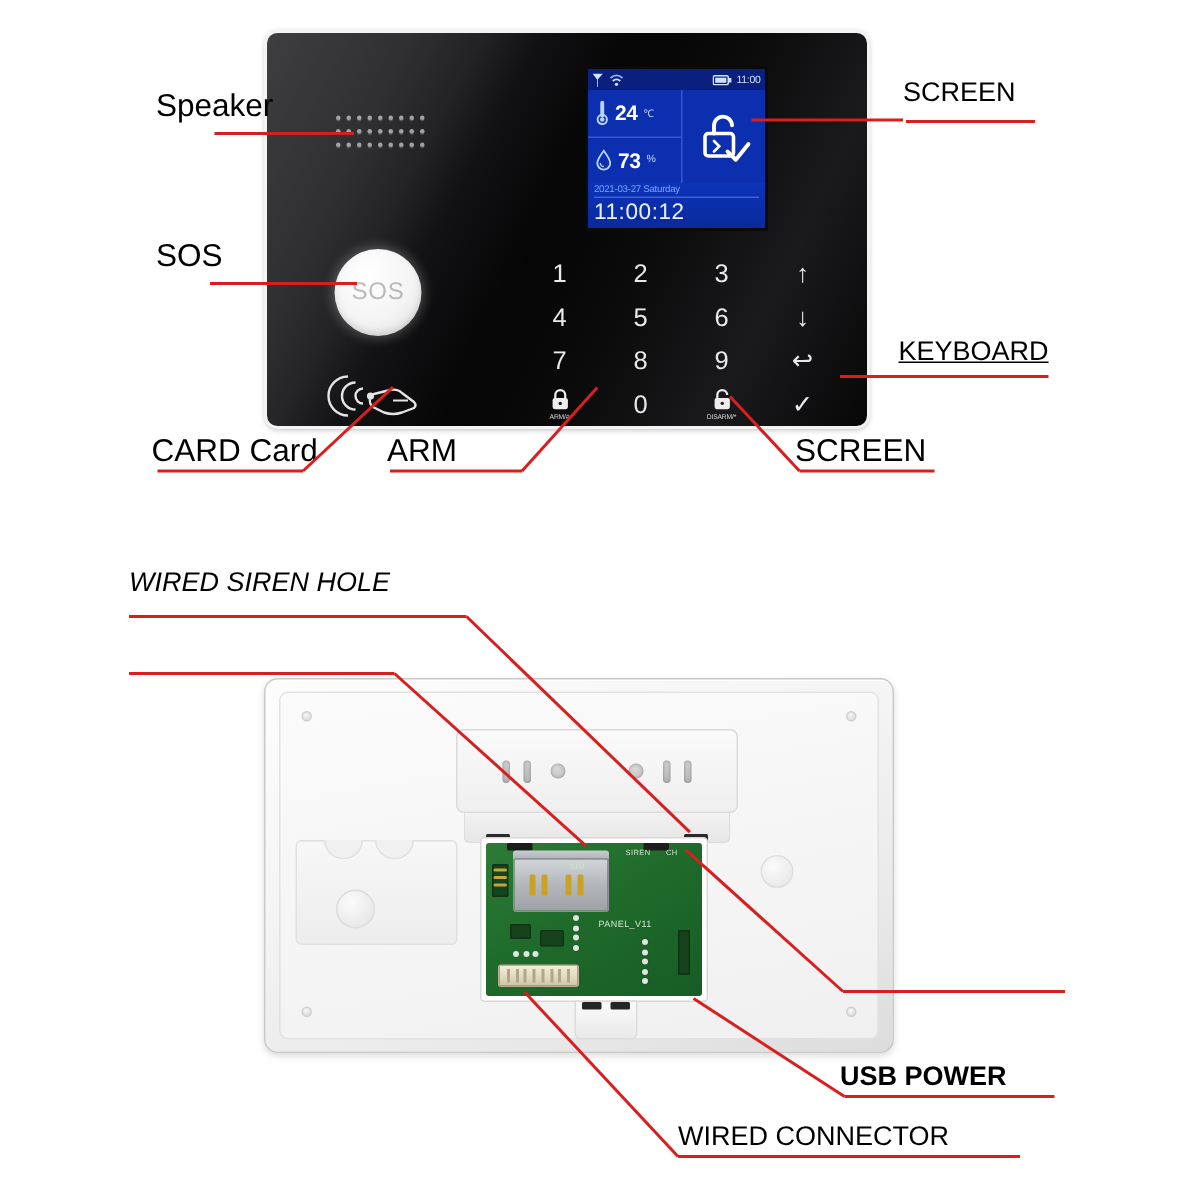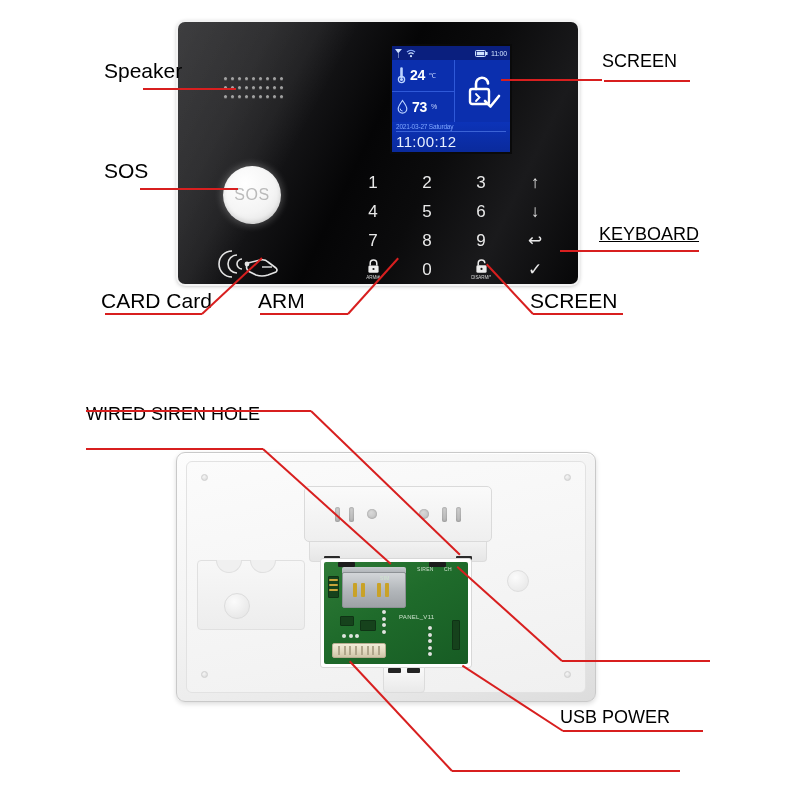--- a/index.html
+++ b/index.html
@@ -525,7 +525,7 @@
     </div>
   </div>
 
-  <div class="label lbl-caps" style="left:86px;  top:405px;">WIRED SIREN HOLE</div>
+  <div class="label lbl-caps" style="left:86px;  top:379px;font-style:italic;">WIRED SIREN HOLE</div>
   <div class="label lbl-caps" style="left:560px; top:708px;">USB POWER</div>
 
   <div class="leader" style="left:86px;  top:410px; width:225px;"></div>

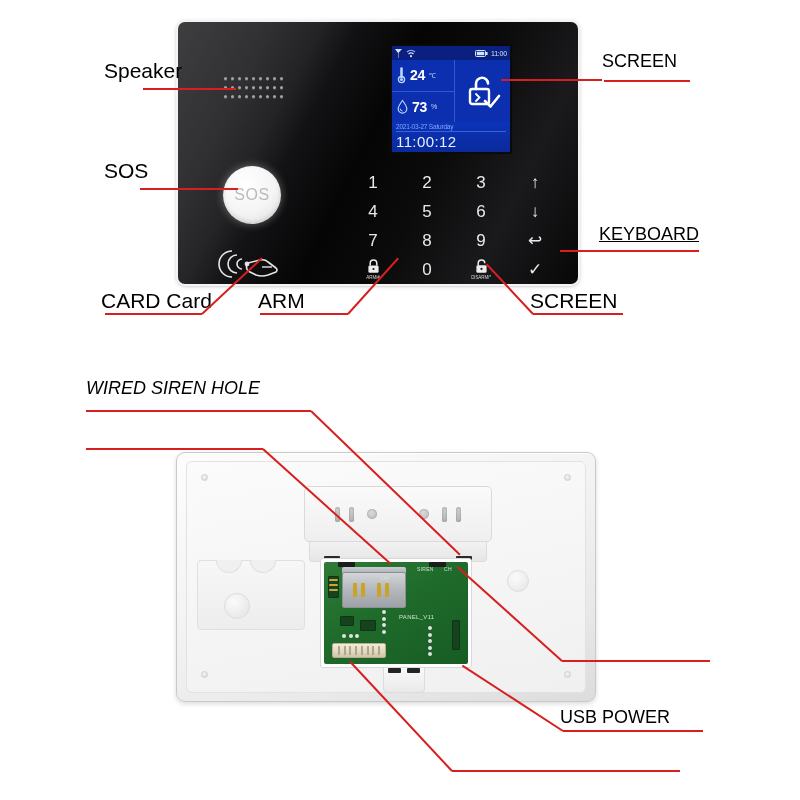--- a/index.html
+++ b/index.html
@@ -526,7 +526,7 @@
   </div>
 
   <div class="label lbl-caps" style="left:86px;  top:379px;font-style:italic;">WIRED SIREN HOLE</div>
-  <div class="label lbl-caps" style="left:560px; top:708px;">USB POWER</div>
+  <div class="label lbl-caps" style="left:560px; top:708px;font-weight:bold;">USB POWER</div>
 
   <div class="leader" style="left:86px;  top:410px; width:225px;"></div>
   <div class="leader" style="left:311px; top:410px; width:207px; transform:rotate(44deg);"></div>

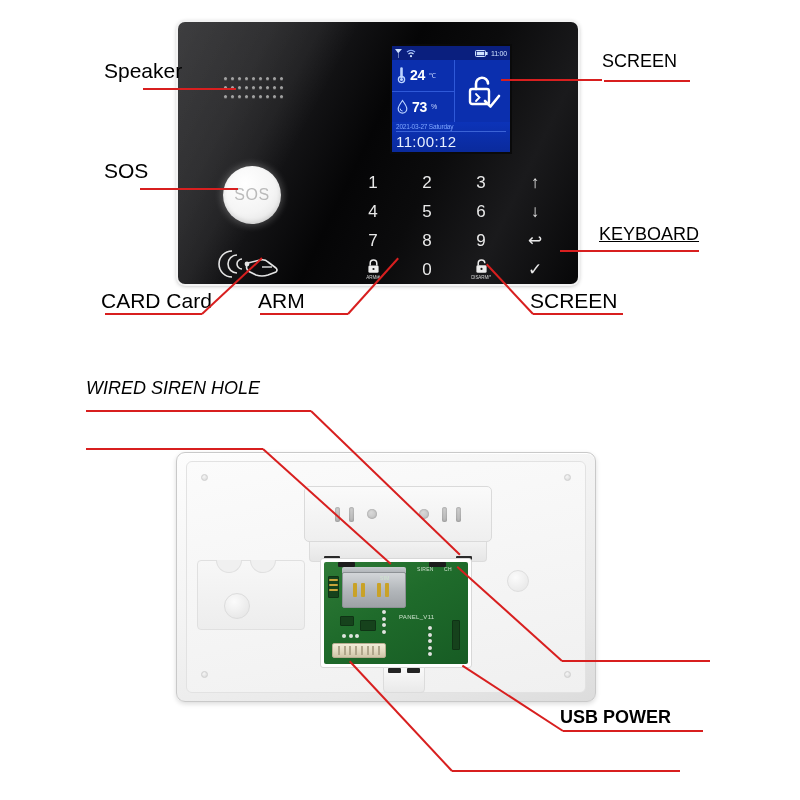--- a/index.html
+++ b/index.html
@@ -527,6 +527,7 @@
 
   <div class="label lbl-caps" style="left:86px;  top:379px;font-style:italic;">WIRED SIREN HOLE</div>
   <div class="label lbl-caps" style="left:560px; top:708px;font-weight:bold;">USB POWER</div>
+  <div class="label lbl-caps" style="left:452px; top:748px;">WIRED CONNECTOR</div>
 
   <div class="leader" style="left:86px;  top:410px; width:225px;"></div>
   <div class="leader" style="left:311px; top:410px; width:207px; transform:rotate(44deg);"></div>

